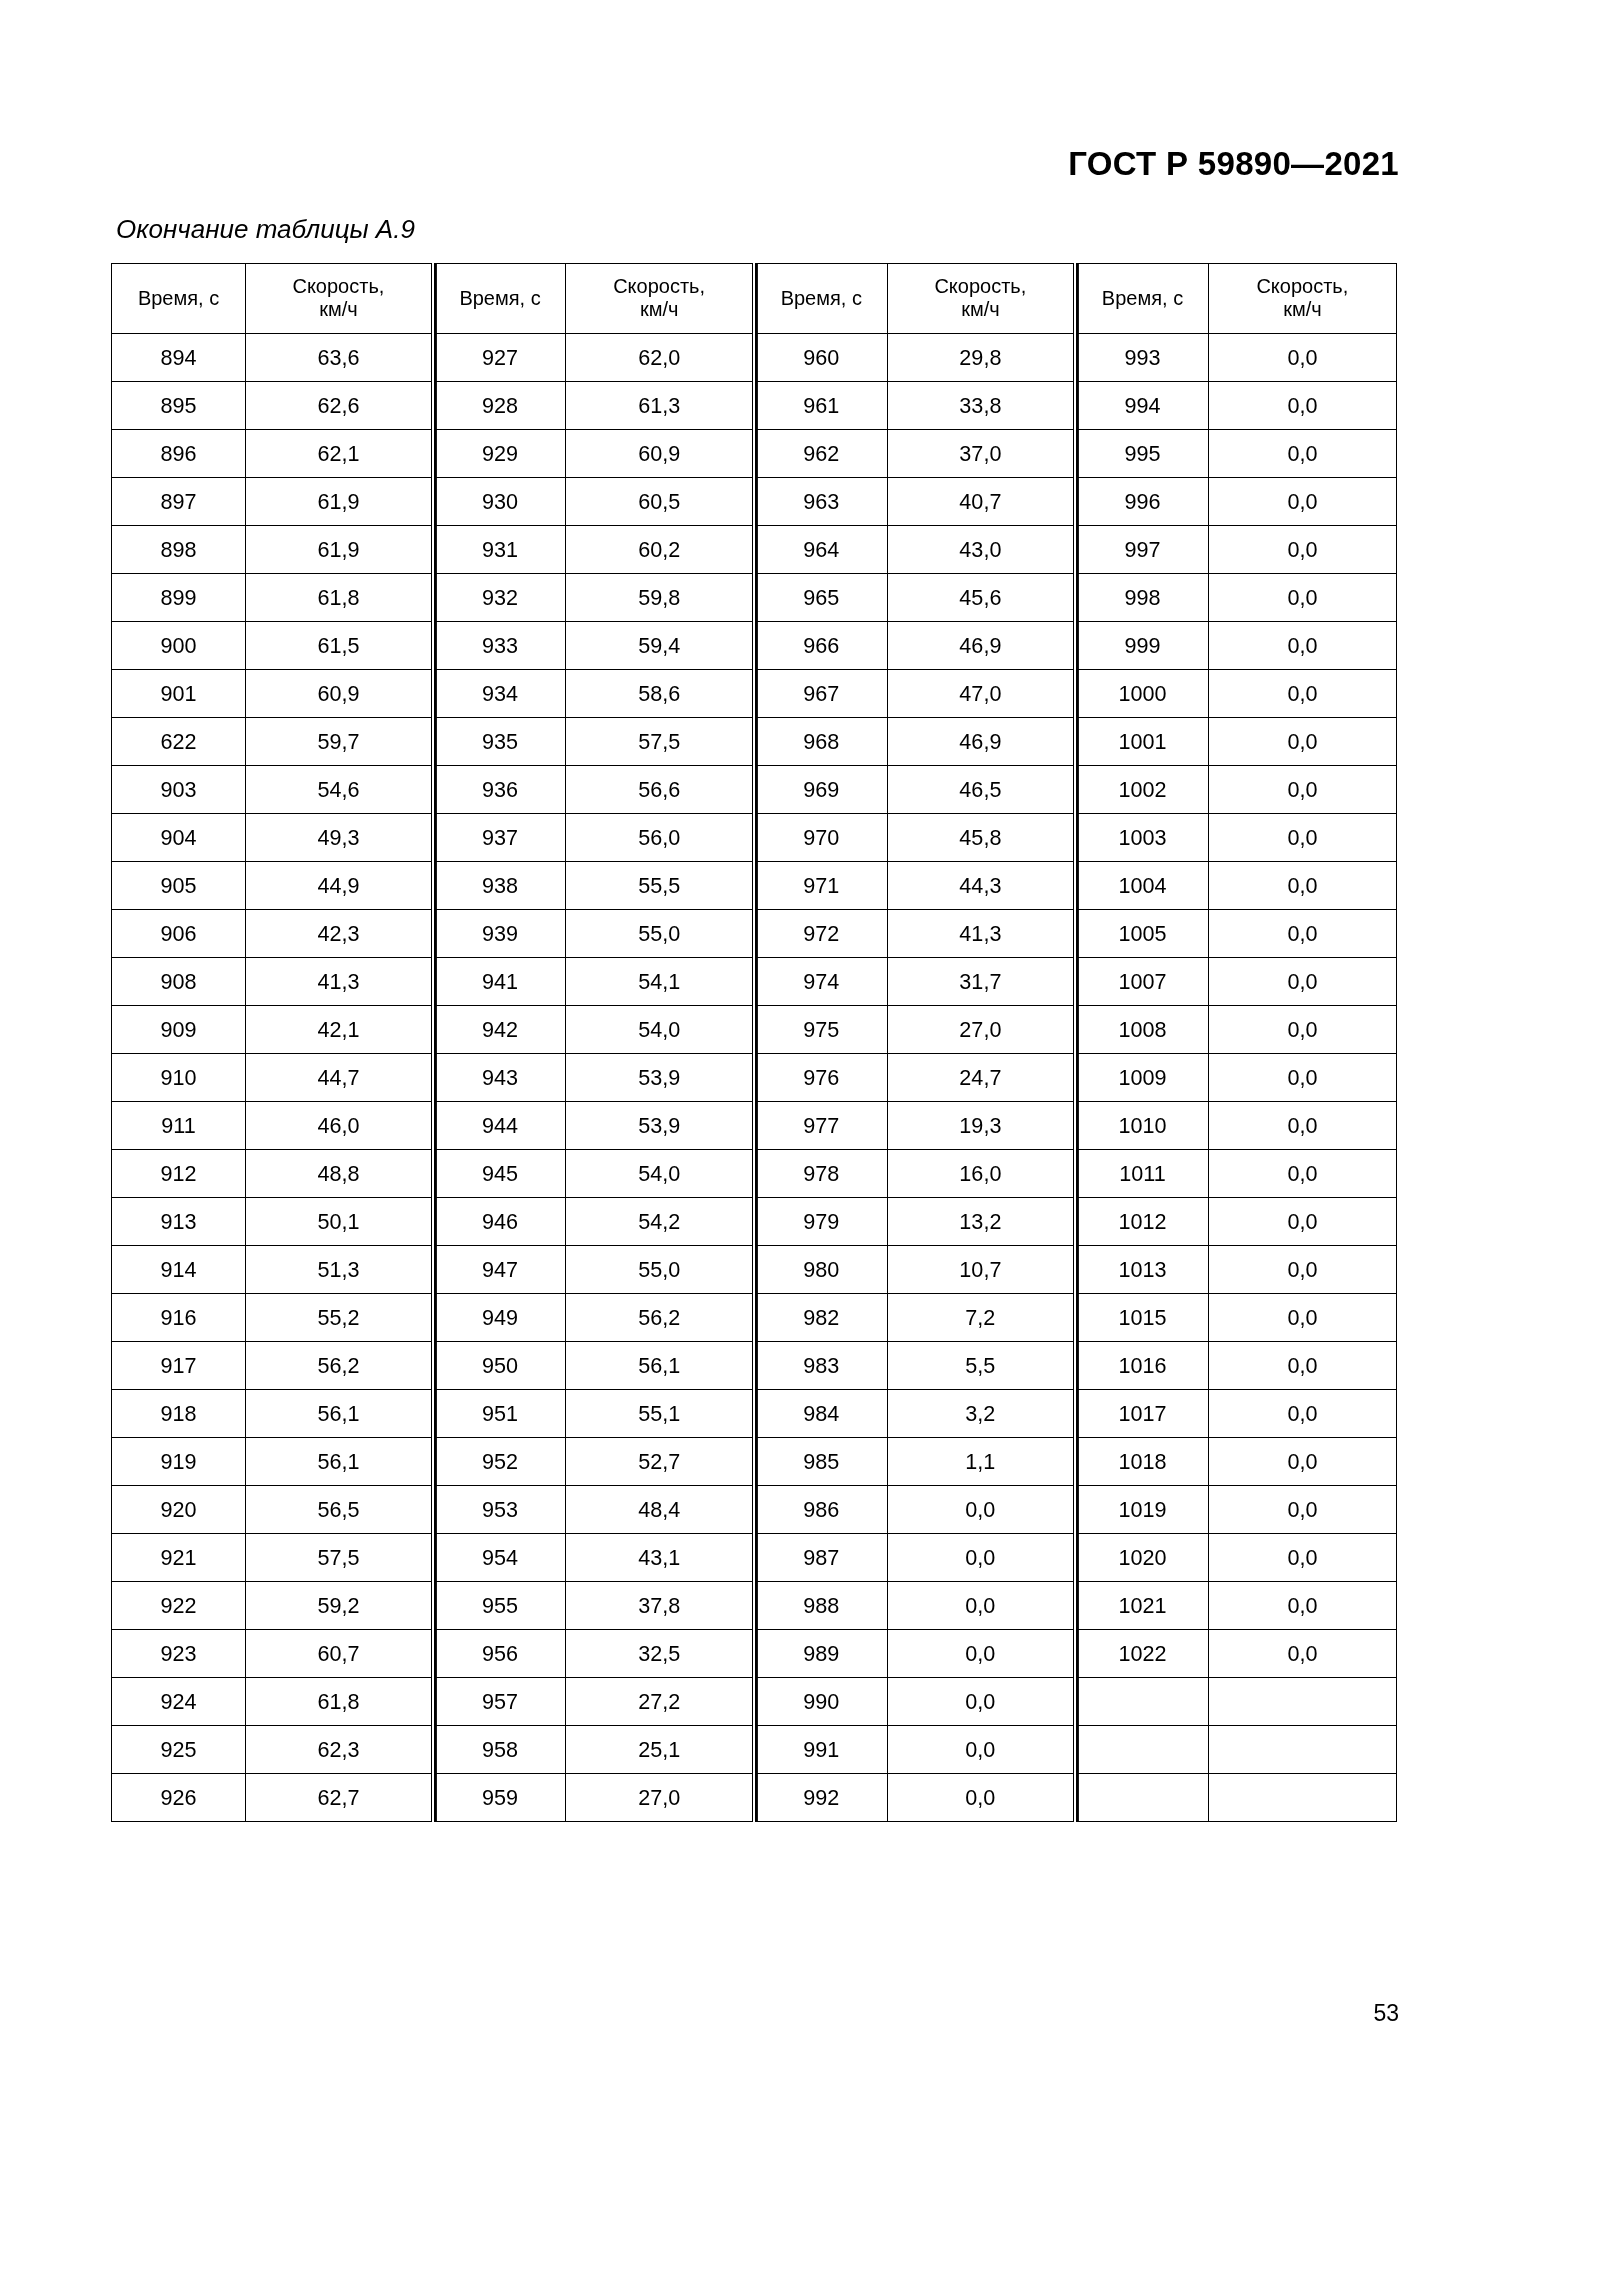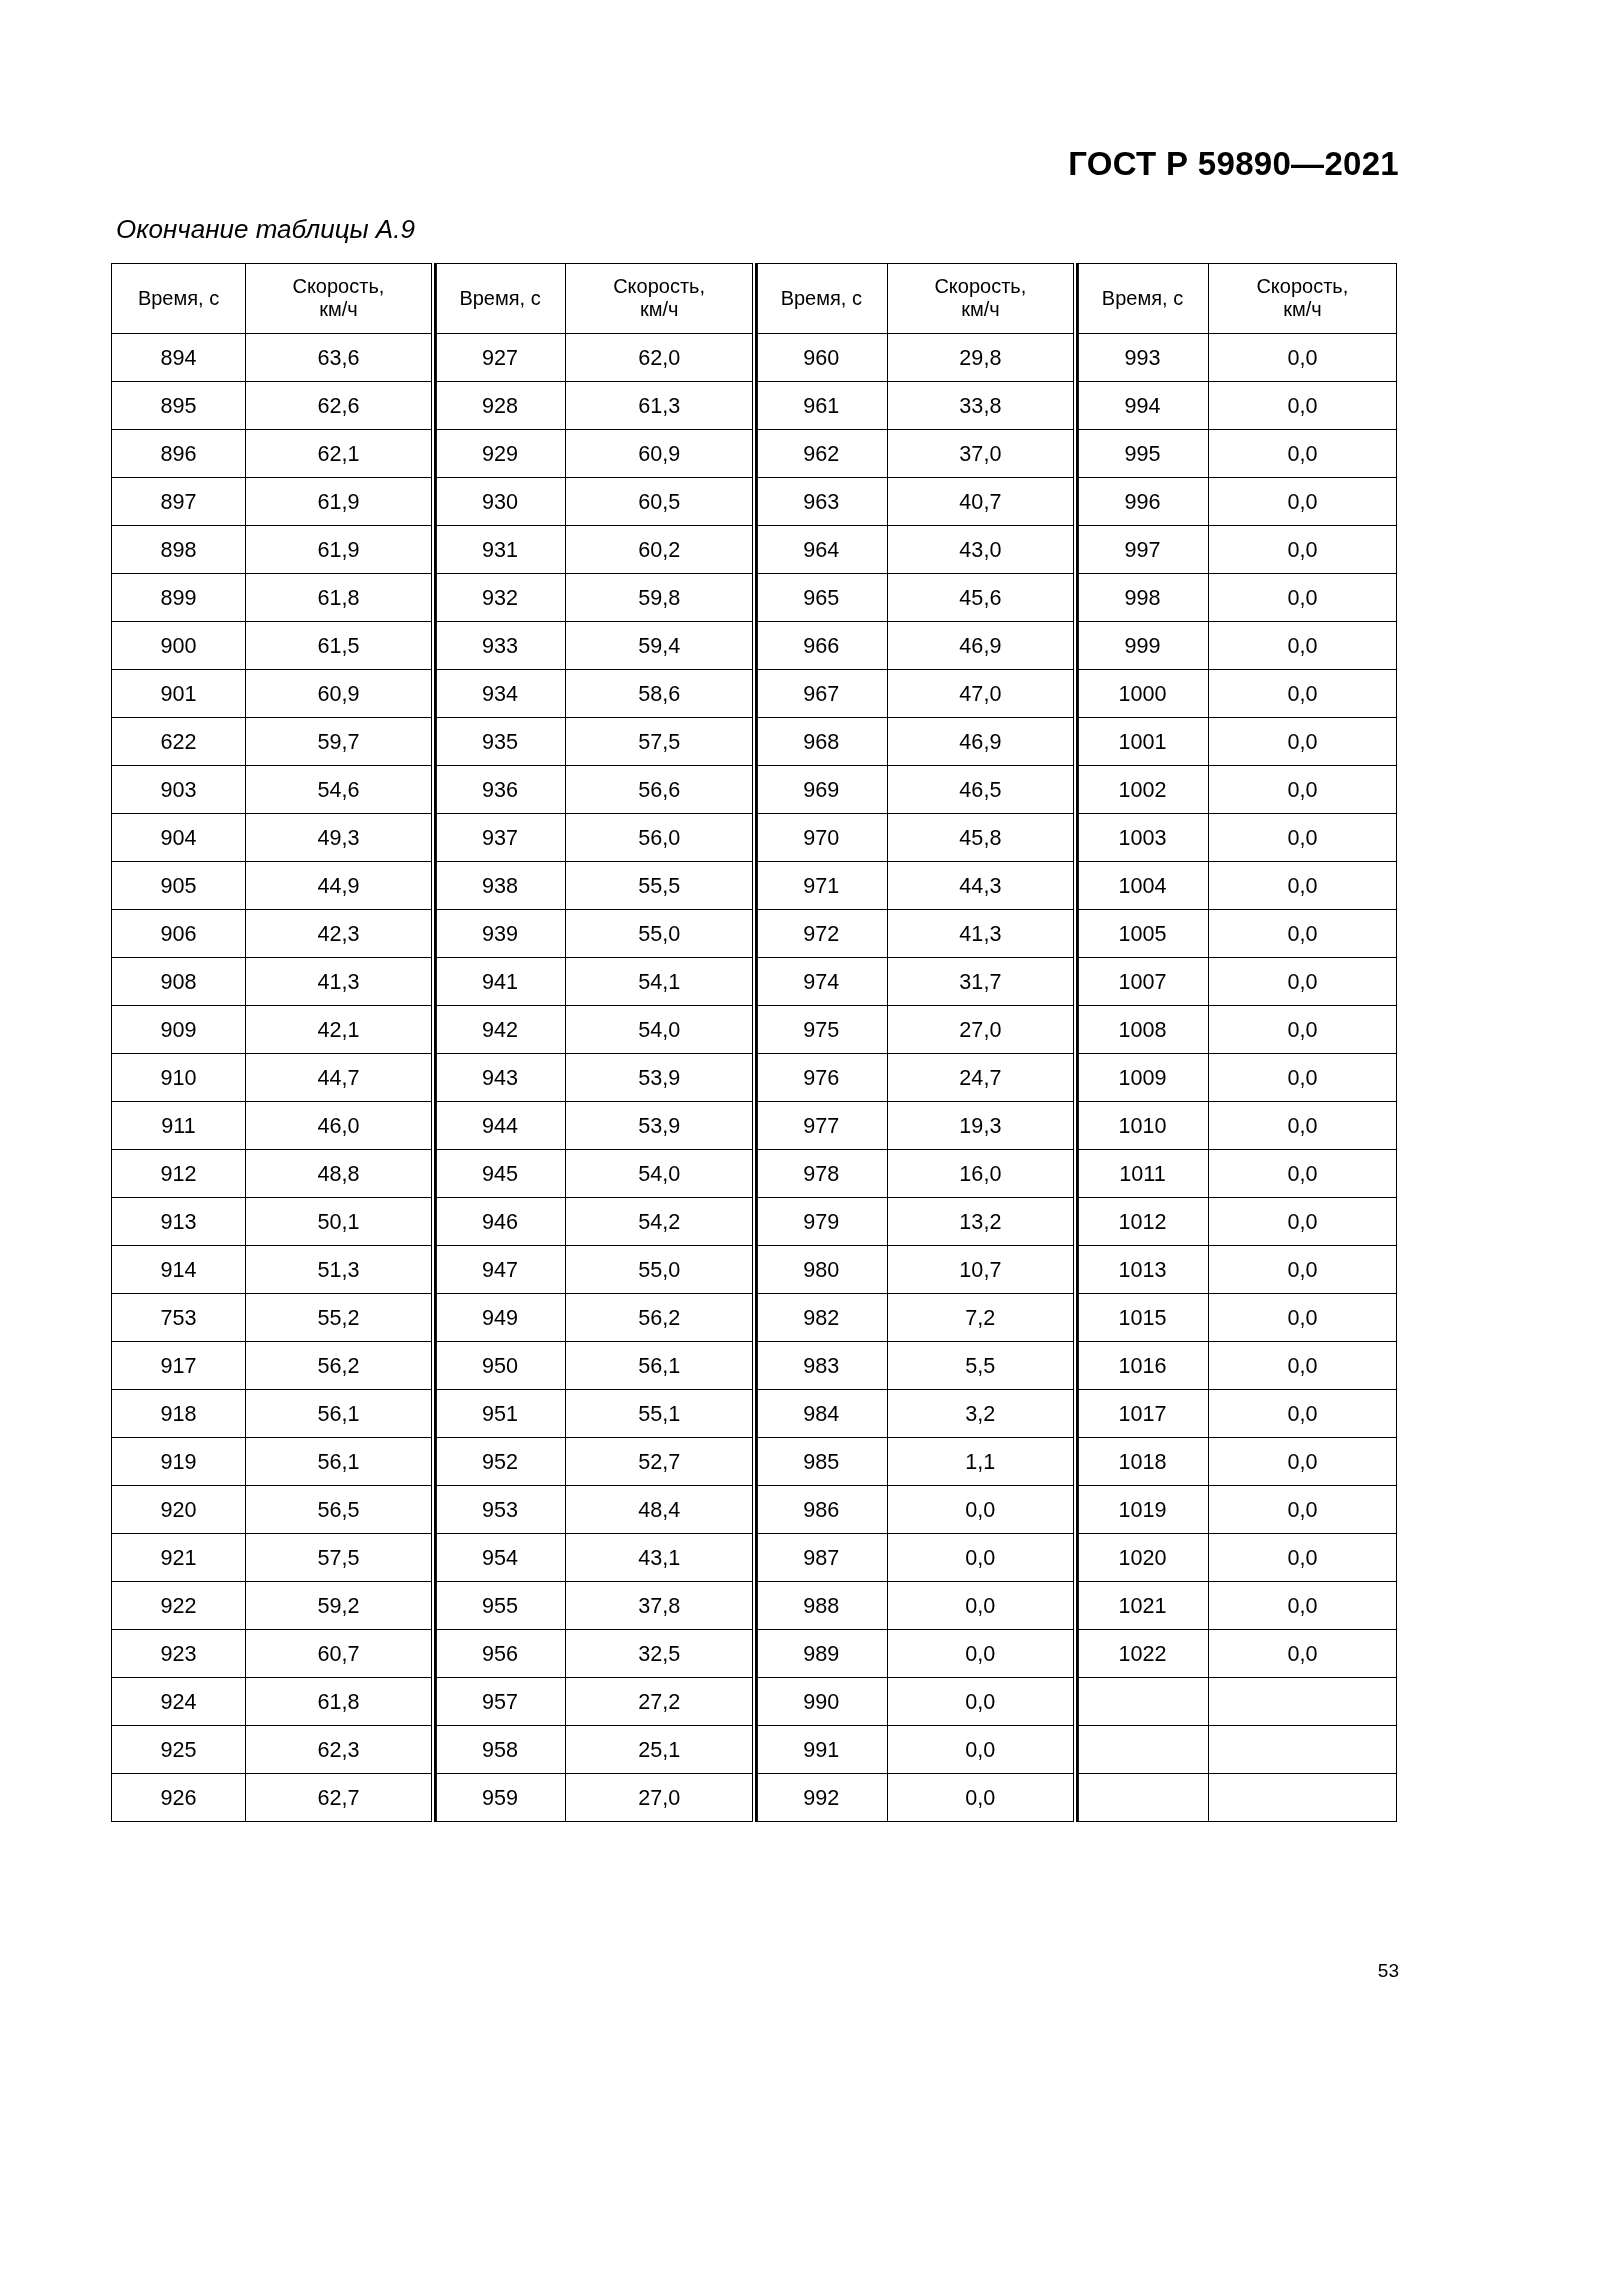--- a/index.html
+++ b/index.html
@@ -353,7 +353,7 @@
             <td>0,0</td>
           </tr>
           <tr>
-            <td>753</td>
+            <td>916</td>
             <td>55,2</td>
             <td class="grp-start">949</td>
             <td>56,2</td>

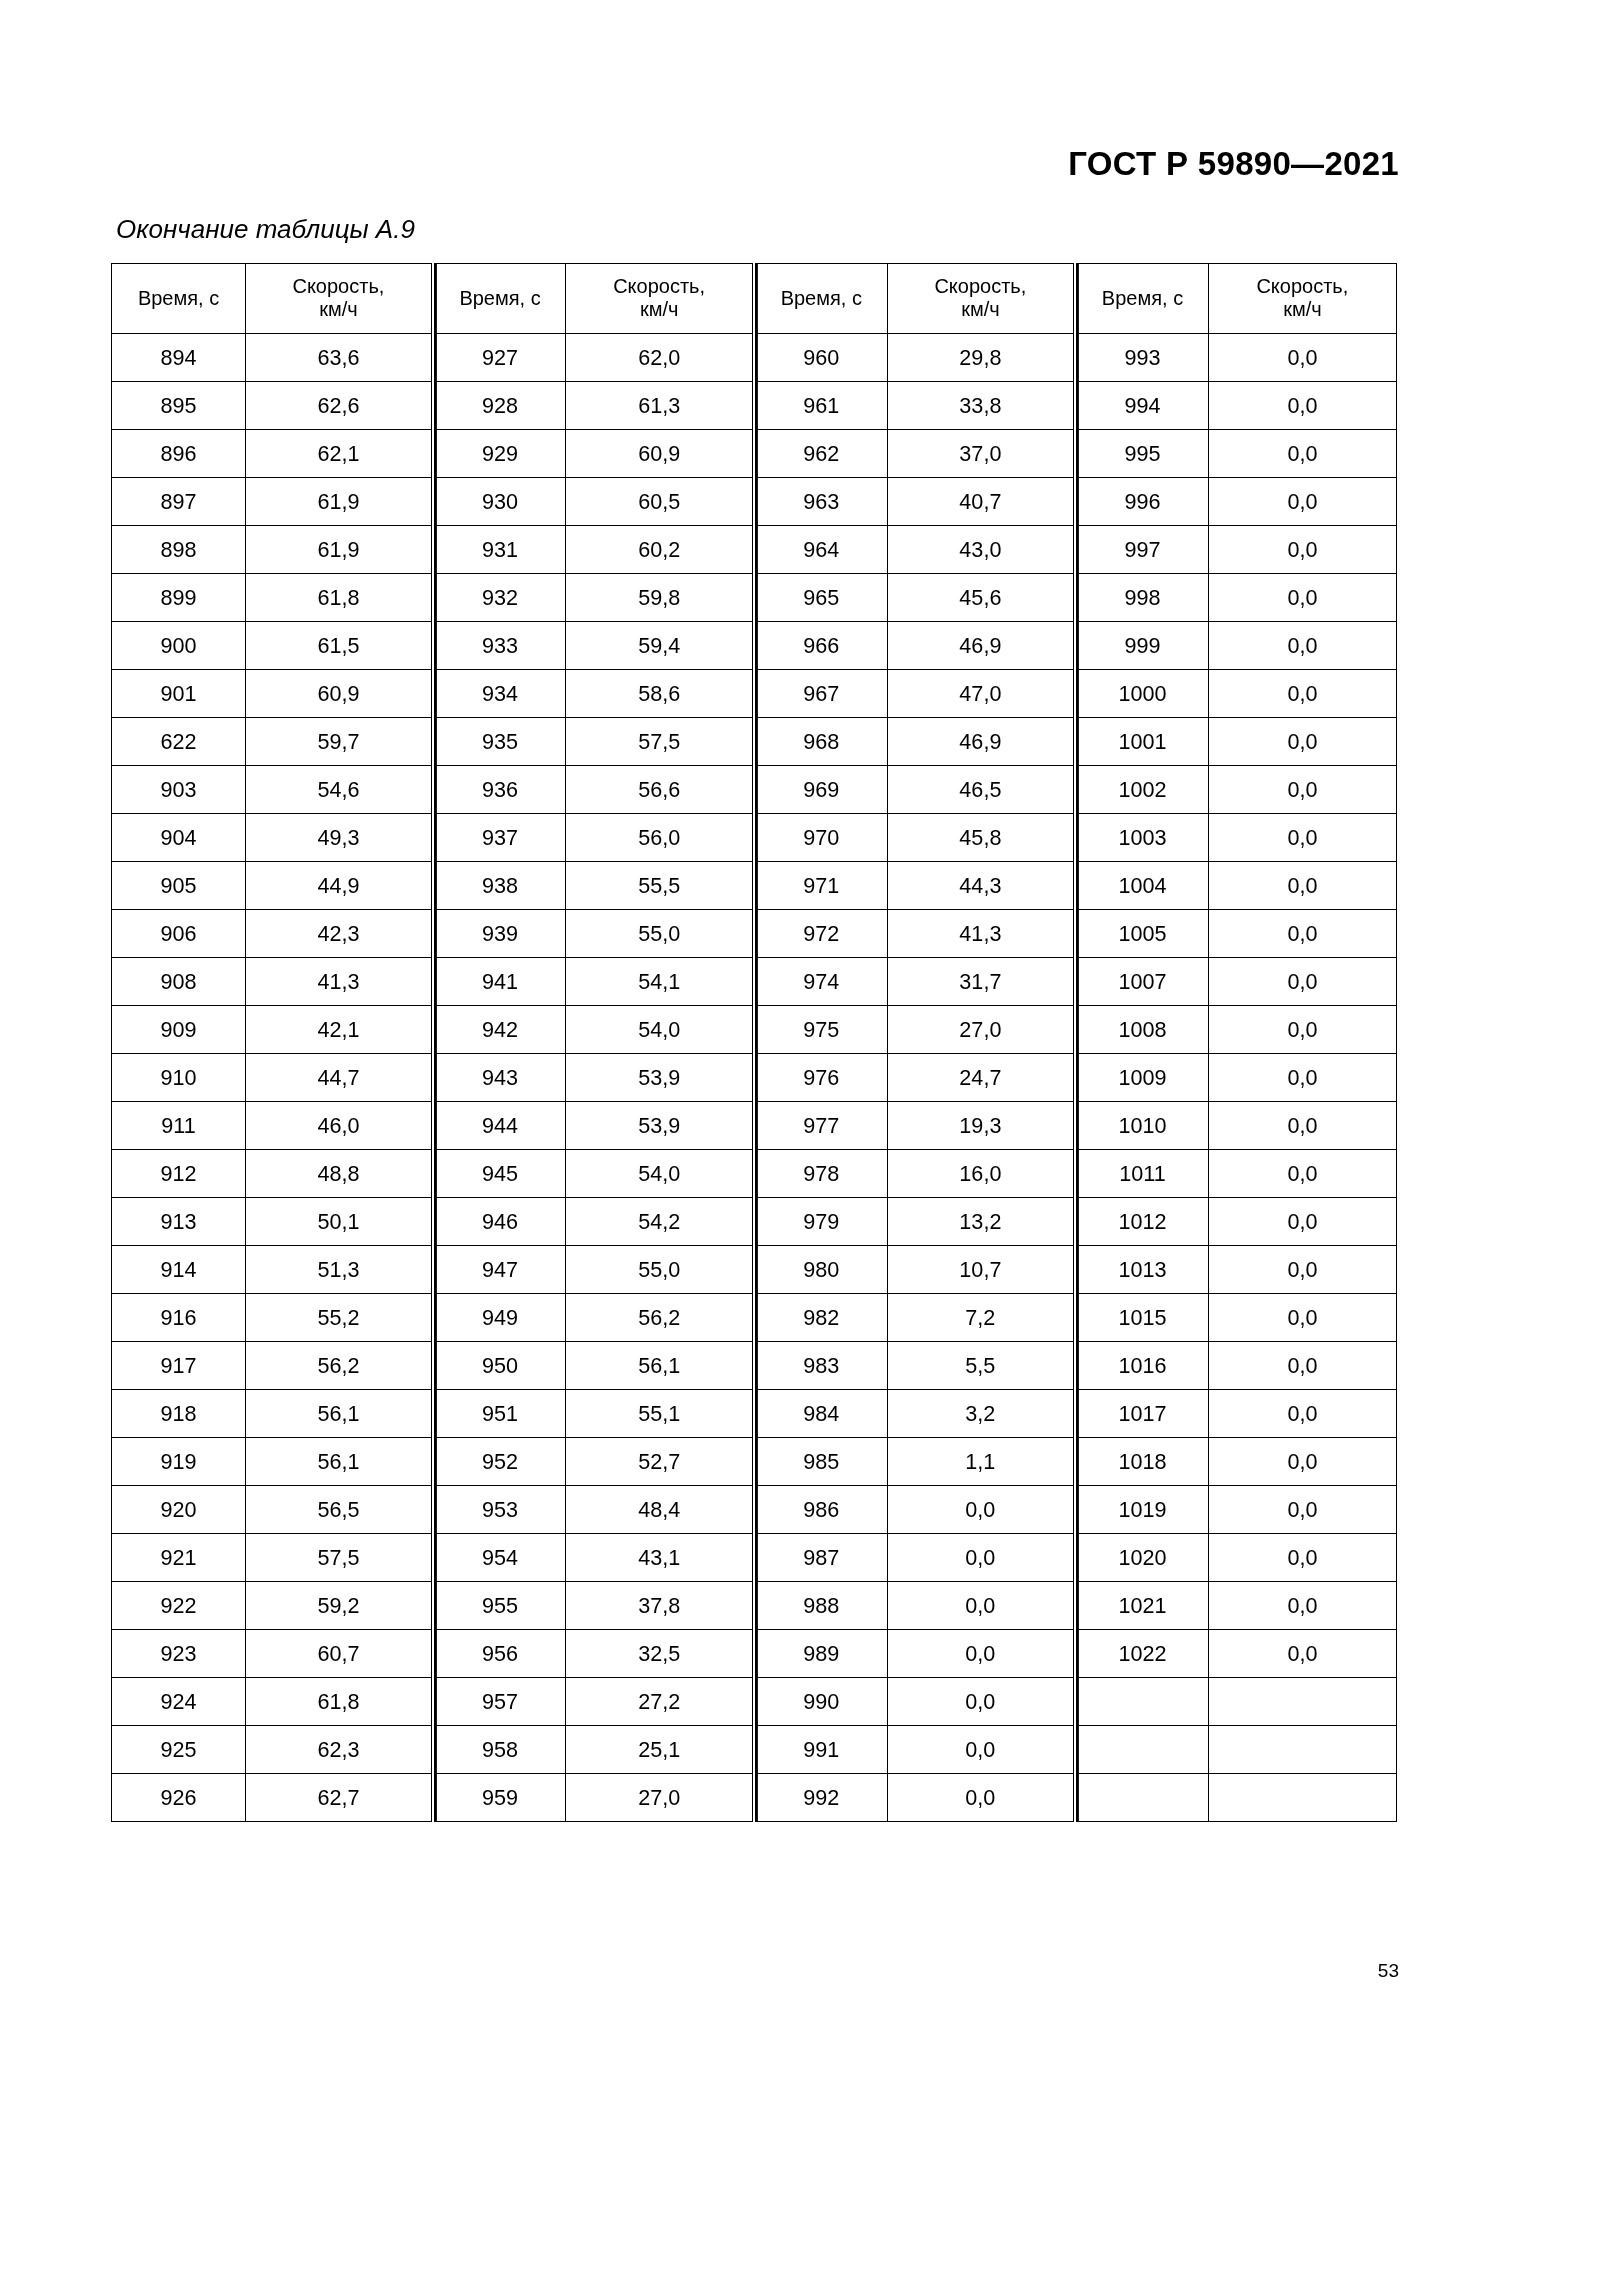--- a/index.html
+++ b/index.html
@@ -102,8 +102,8 @@
   .page-number {
     position: absolute;
     right: 222px;
-    top: 1960px;
-    font-size: 19px;
+    top: 2000px;
+    font-size: 23px;
   }
 </style>
 </head>

